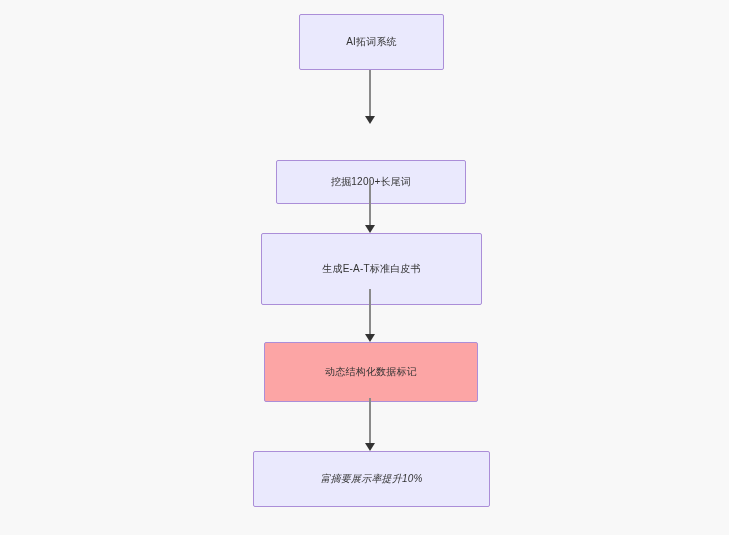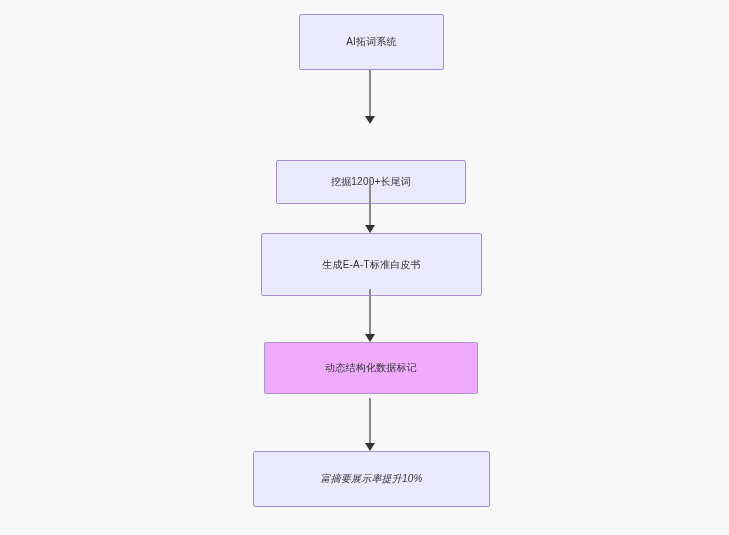--- a/index.html
+++ b/index.html
@@ -67,7 +67,7 @@
   <div class="edge" style="left: 369px; top: 180px; height: 45px; background: rgb(138, 138, 138);"></div>
   <div class="edge-head" style="left: 364.5px; top: 225px; border-top-color: rgb(51, 51, 51);"></div>
 
-  <div class="node" style="left: 261px; top: 233px; width: 221px; height: 63px; background: rgb(234, 233, 253); border-color: rgb(171, 142, 216); color: rgb(51, 51, 51);">
+  <div class="node" style="left: 261px; top: 233px; width: 221px; height: 72px; background: rgb(234, 233, 253); border-color: rgb(171, 142, 216); color: rgb(51, 51, 51);">
     <span>生成E-A-T标准白皮书</span>
   </div>
 

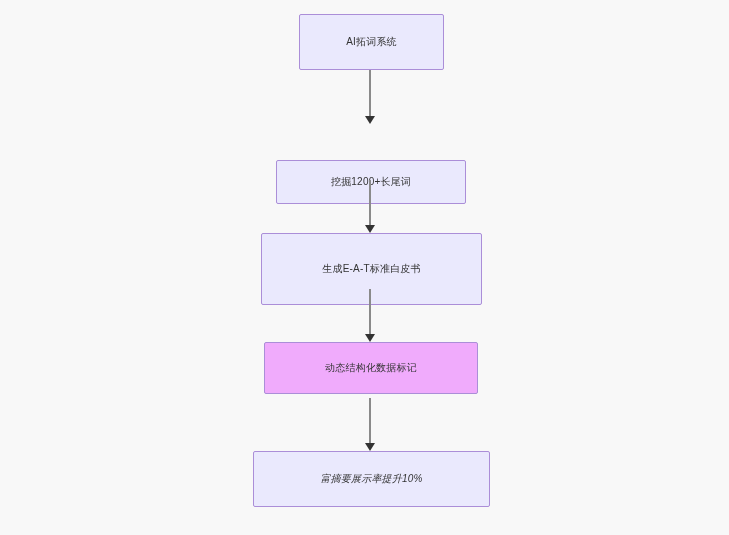--- a/index.html
+++ b/index.html
@@ -74,7 +74,7 @@
   <div class="edge" style="left: 369px; top: 289px; height: 45px; background: rgb(138, 138, 138);"></div>
   <div class="edge-head" style="left: 364.5px; top: 334px; border-top-color: rgb(51, 51, 51);"></div>
 
-  <div class="node" style="left: 264px; top: 342px; width: 214px; height: 52px; background: #f0abfc; border-color: rgb(171, 142, 216); color: rgb(51, 51, 51);">
+  <div class="node" style="left: 264px; top: 342px; width: 214px; height: 60px; background: #fca5a5; border-color: rgb(171, 142, 216); color: rgb(51, 51, 51);">
     <span>动态结构化数据标记</span>
   </div>
 

